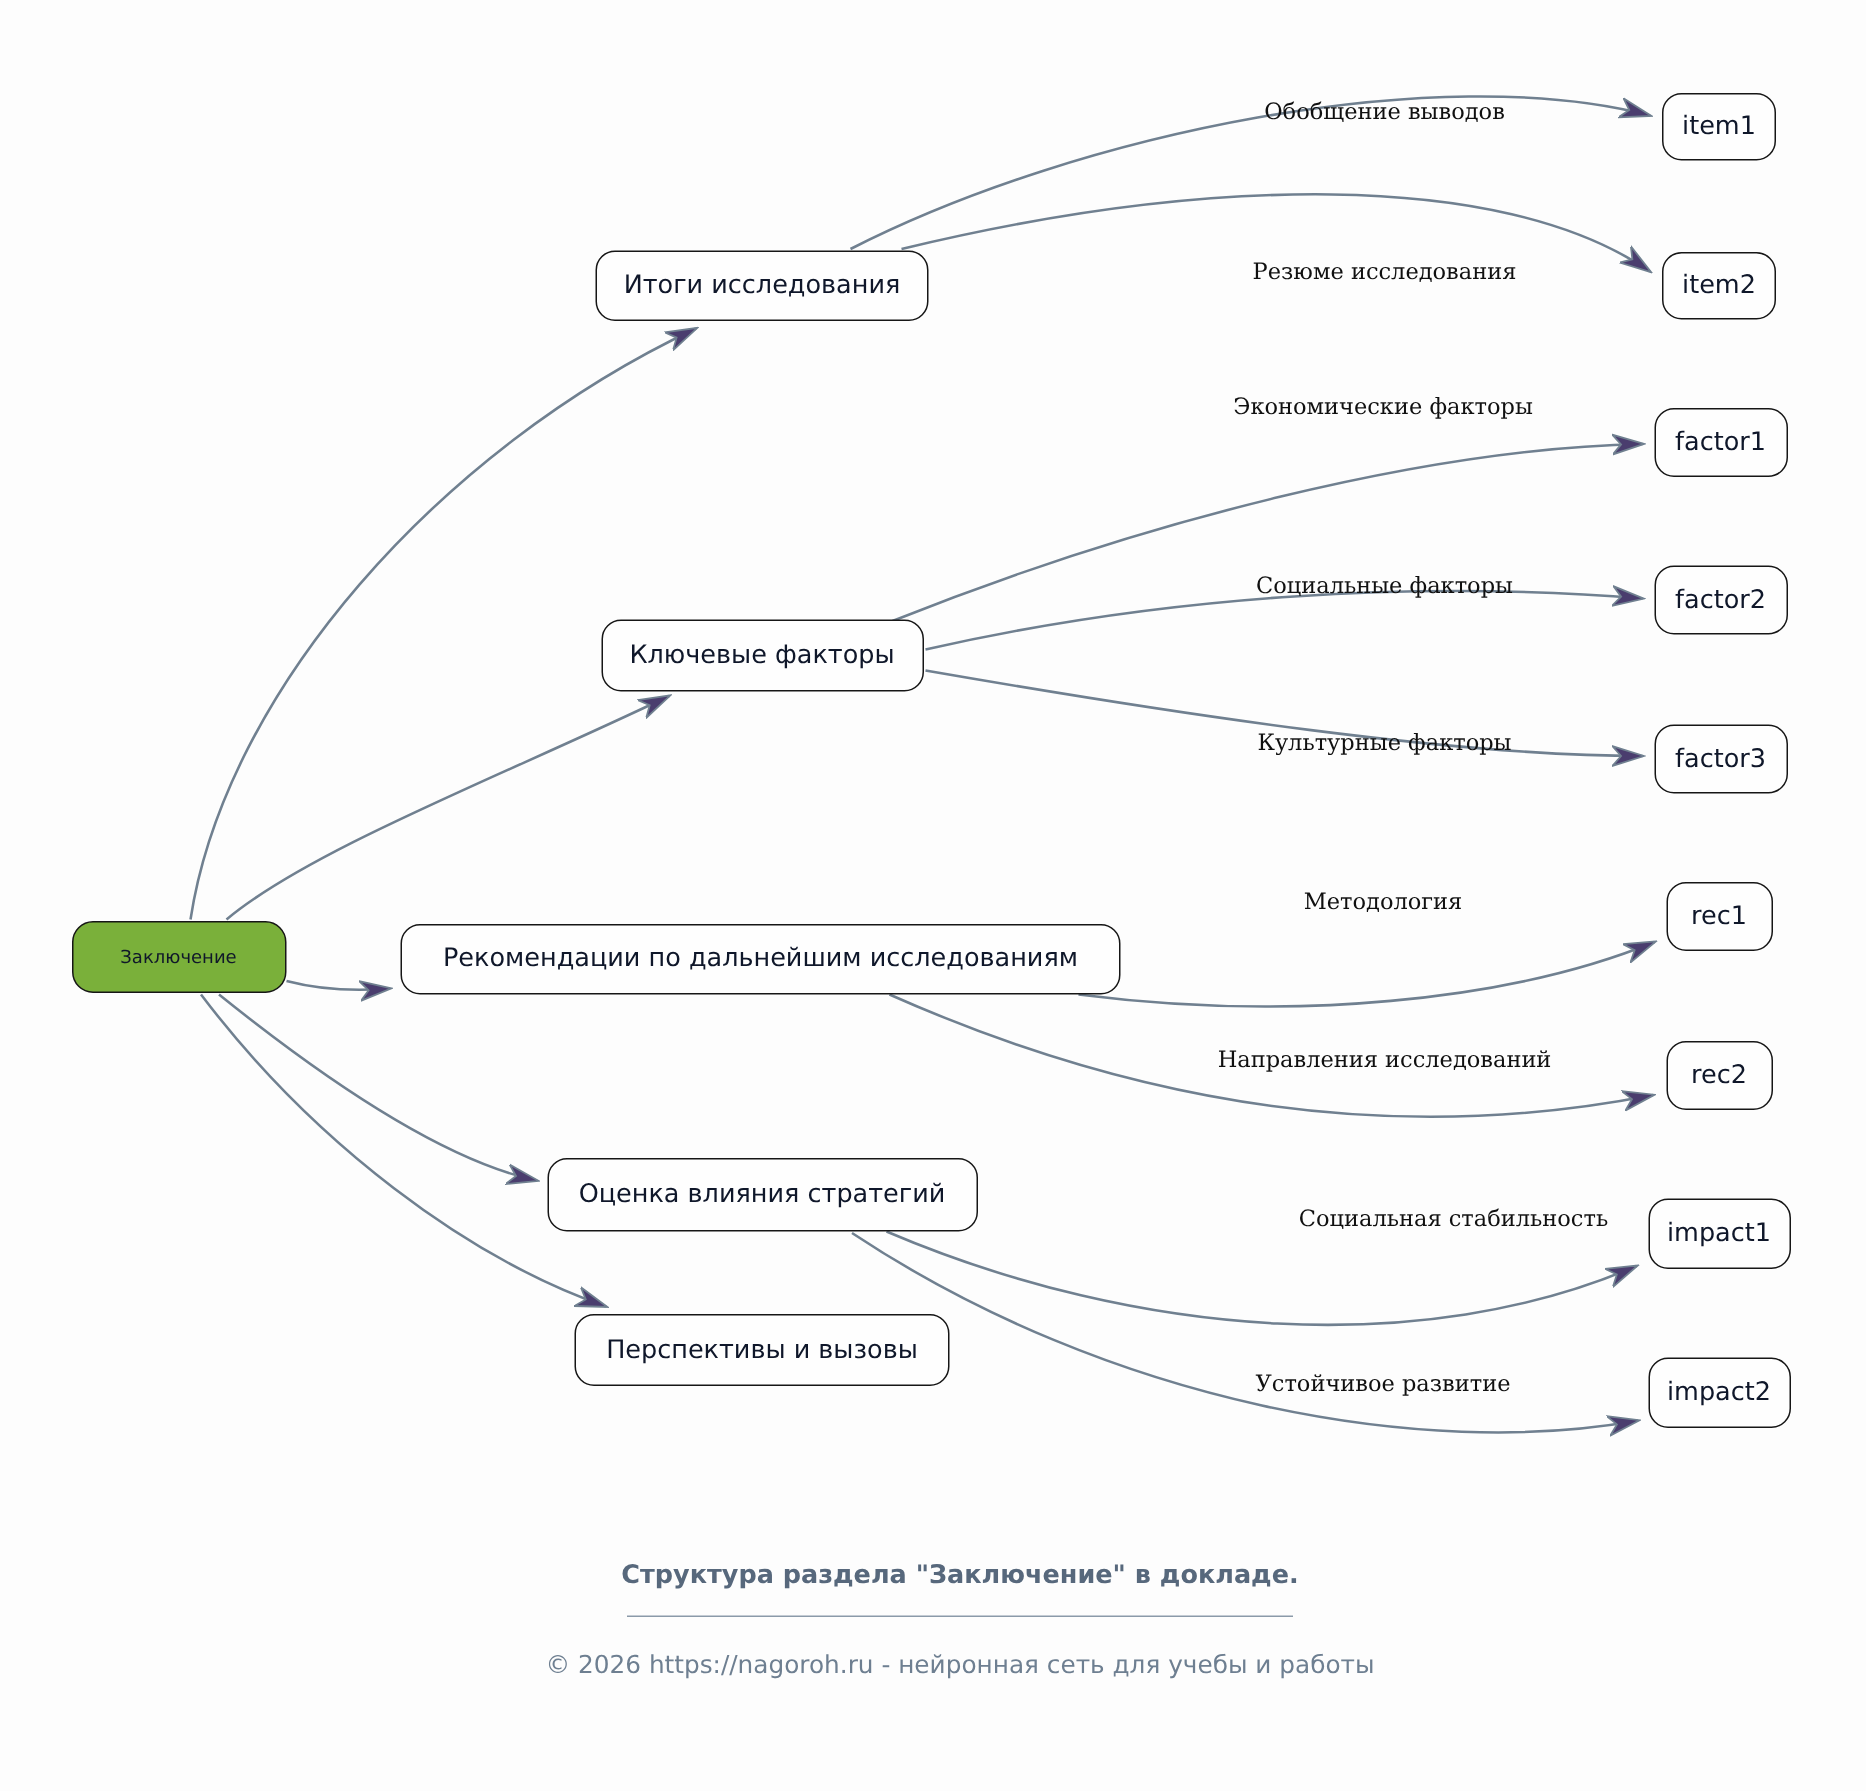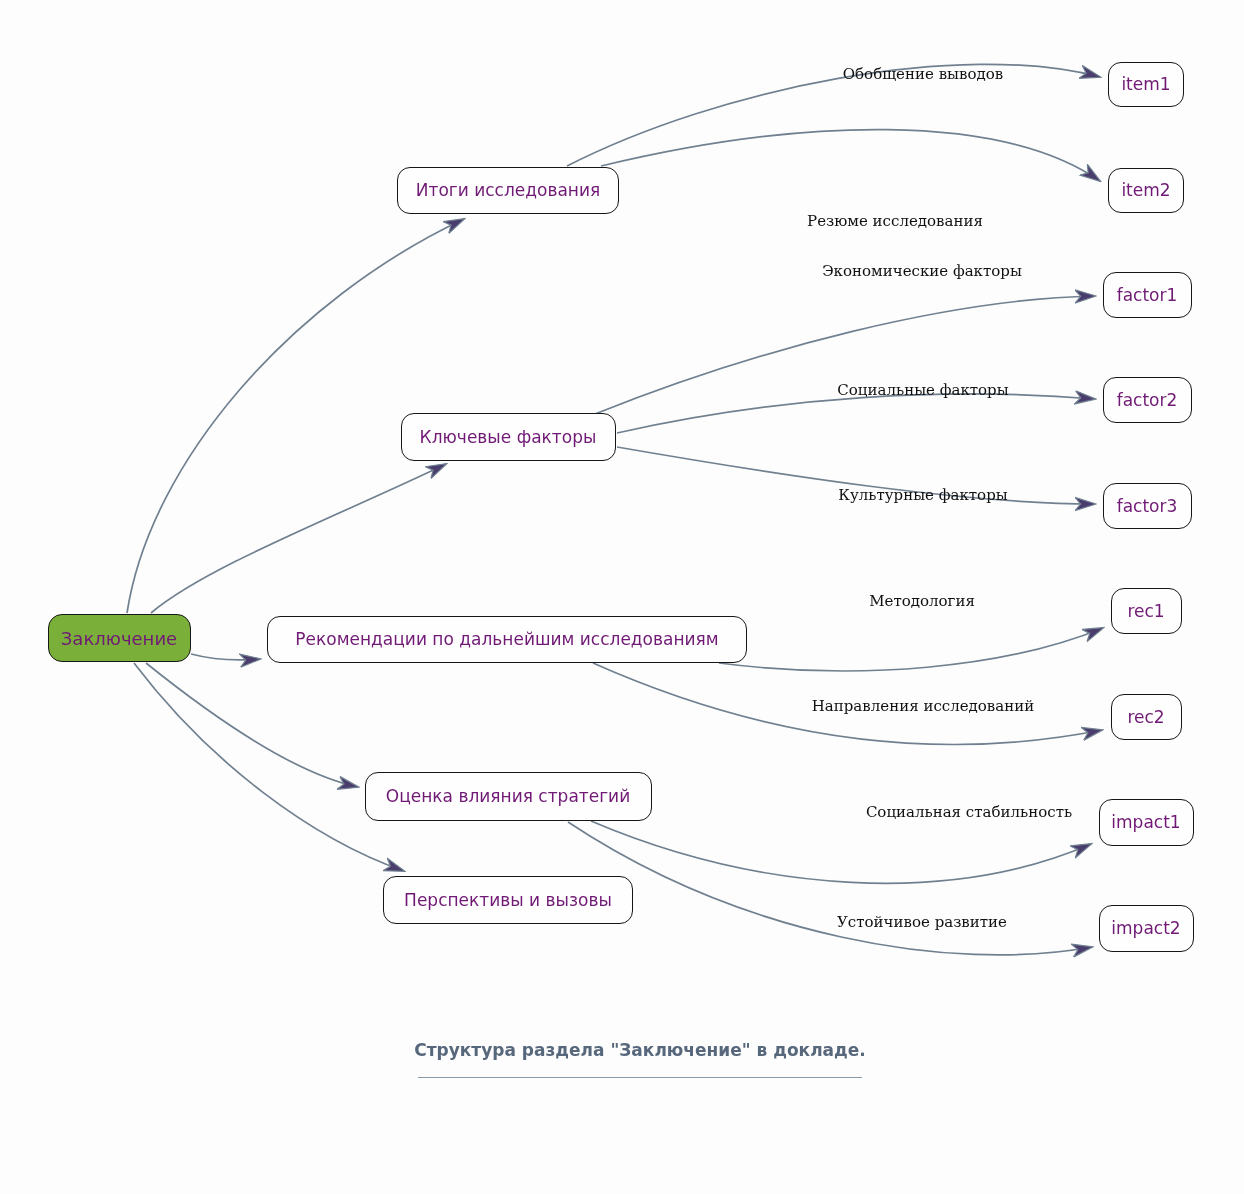--- a/index.html
+++ b/index.html
@@ -8,7 +8,7 @@
   .edge-layer{position:absolute;left:0;top:0;}
   .node{position:absolute;display:flex;align-items:center;justify-content:center;
         background:#fefefe;border:1.4px solid #161616;border-radius:13px;
-        font-size:17px;color:#701a75;white-space:nowrap;box-sizing:border-box;}
+        font-size:17px;color:#0f172a;white-space:nowrap;box-sizing:border-box;}
   .node.root{background:#7ab03a;border-radius:14px;font-size:18px;}
   .edge-label{position:absolute;transform:translate(-50%,-50%);
         font-family:"DejaVu Serif","Liberation Serif",serif;

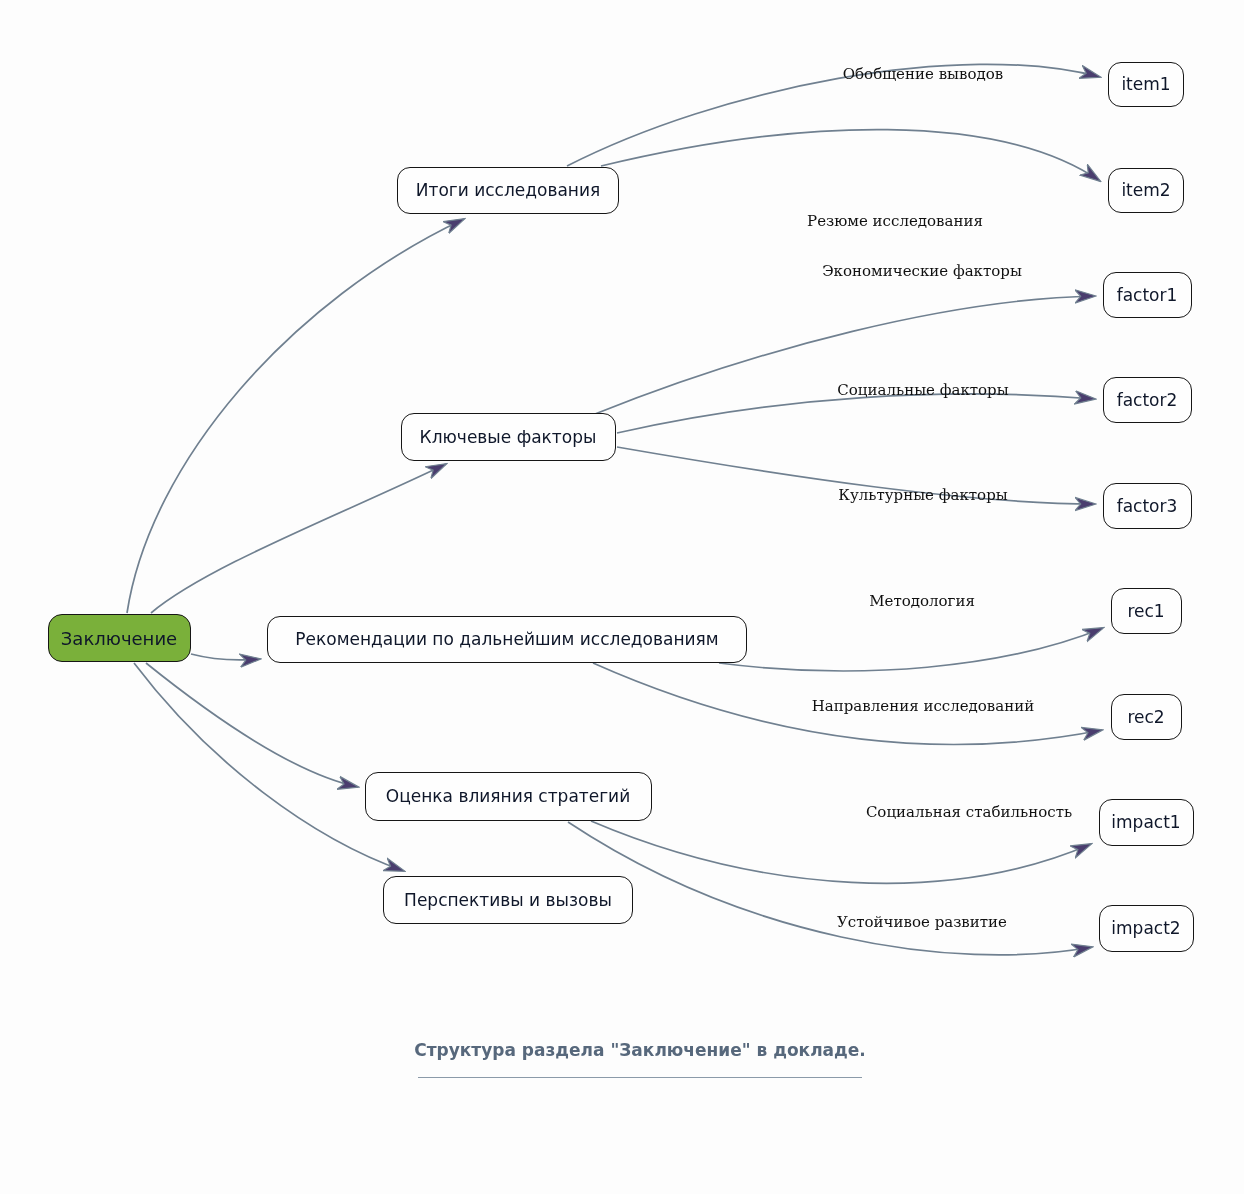--- a/index.html
+++ b/index.html
@@ -68,7 +68,7 @@
     </div>
   <div id="label-layer">
       <div class="edge-label" style="left: 923px; top: 74px;">Обобщение выводов</div>
-      <div class="edge-label" style="left: 895px; top: 181px; margin-top: 40px;">Резюме исследования</div>
+      <div class="edge-label" style="left: 923px; top: 181px;">Резюме исследования</div>
       <div class="edge-label" style="left: 922px; top: 271px;">Экономические факторы</div>
       <div class="edge-label" style="left: 923px; top: 390px;">Социальные факторы</div>
       <div class="edge-label" style="left: 923px; top: 495px;">Культурные факторы</div>

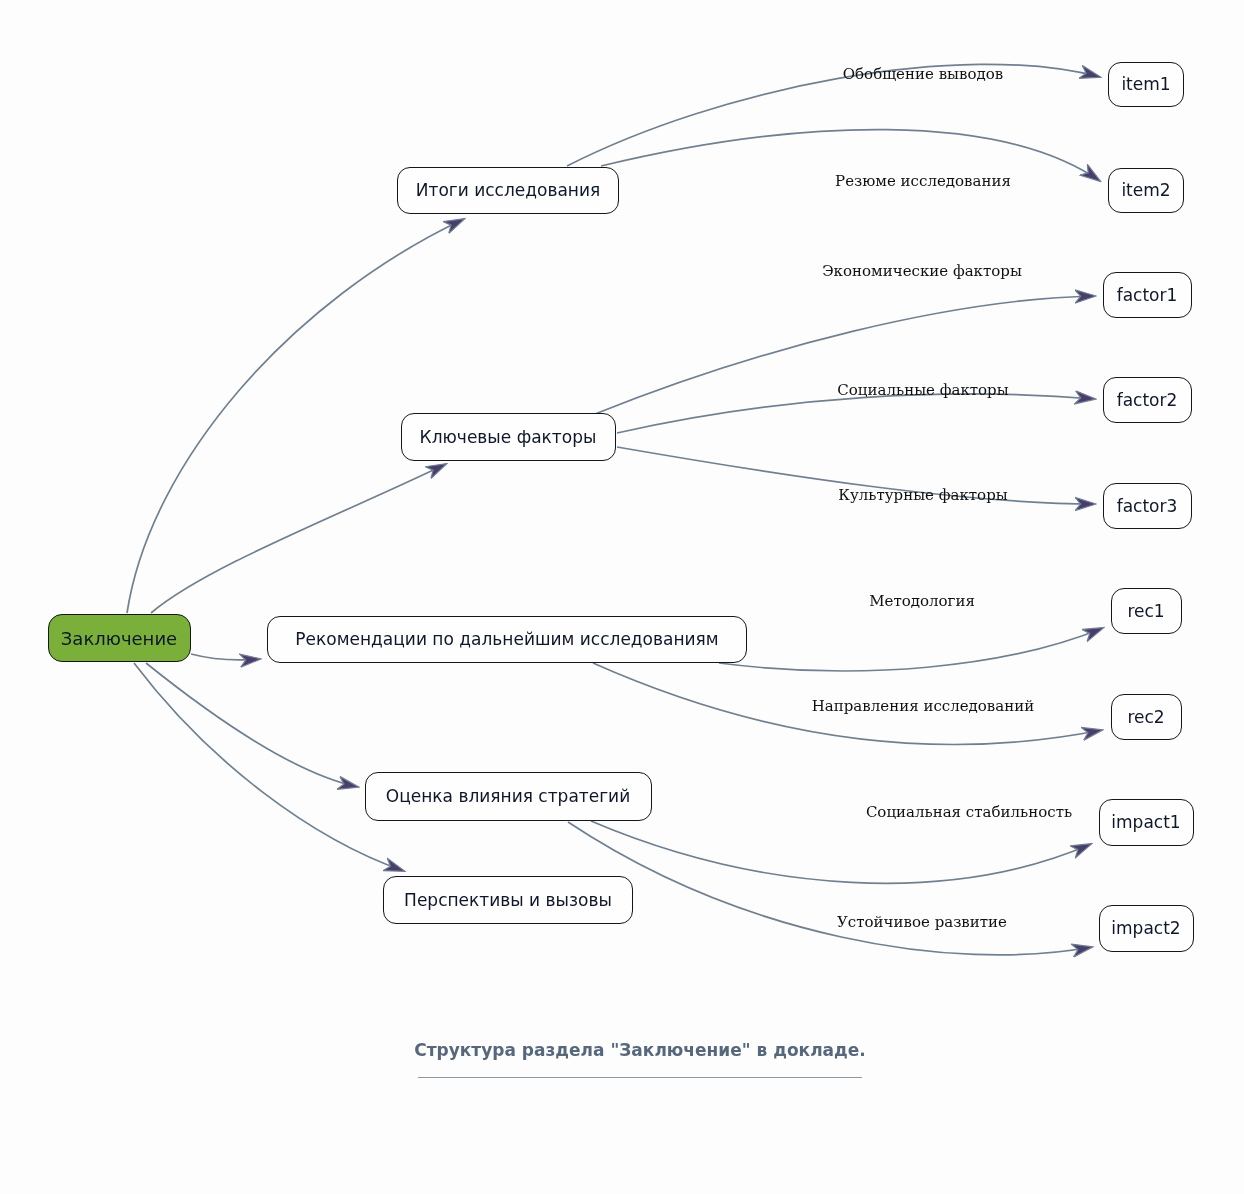--- a/index.html
+++ b/index.html
@@ -9,7 +9,7 @@
   .node{position:absolute;display:flex;align-items:center;justify-content:center;
         background:#fefefe;border:1.4px solid #161616;border-radius:13px;
         font-size:17px;color:#0f172a;white-space:nowrap;box-sizing:border-box;}
-  .node.root{background:#7ab03a;border-radius:14px;font-size:18px;}
+  .node.root{background:#7ab03a;border-radius:14px;font-size:12px;}
   .edge-label{position:absolute;transform:translate(-50%,-50%);
         font-family:"DejaVu Serif","Liberation Serif",serif;
         font-size:15px;color:#101010;white-space:nowrap;}

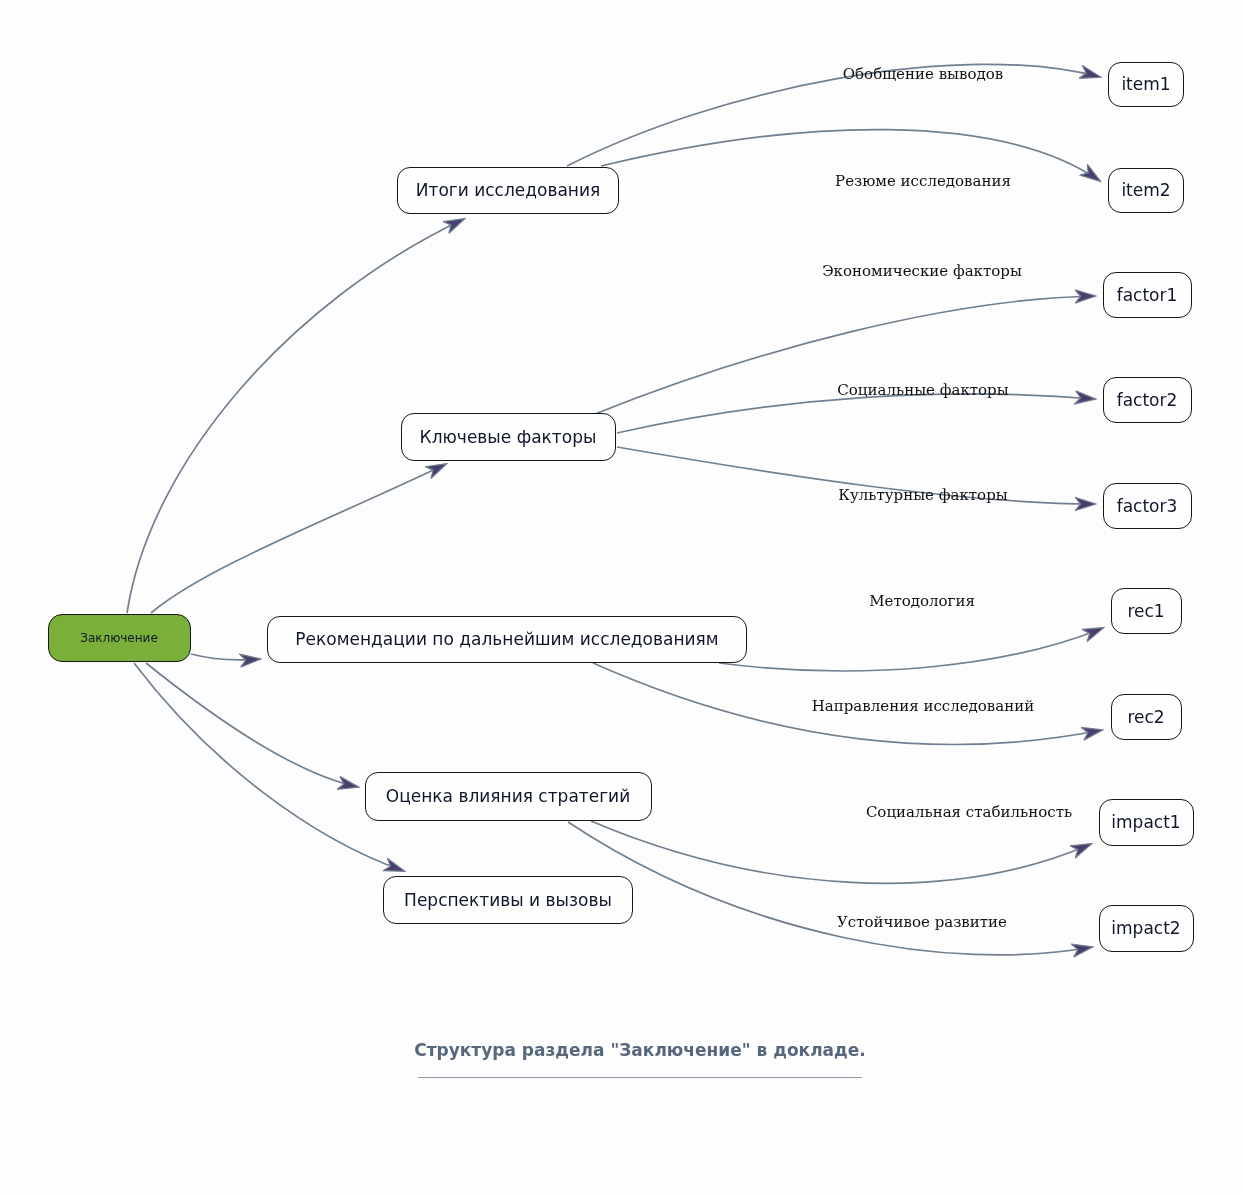--- a/index.html
+++ b/index.html
@@ -80,6 +80,7 @@
 
   <div class="footer-title">Структура раздела "Заключение" в докладе.</div>
   <div class="footer-divider"></div>
+  <div class="footer-copyright">© 2026 https://nagoroh.ru - нейронная сеть для учебы и работы</div>
 </div>
 
 </body></html>

